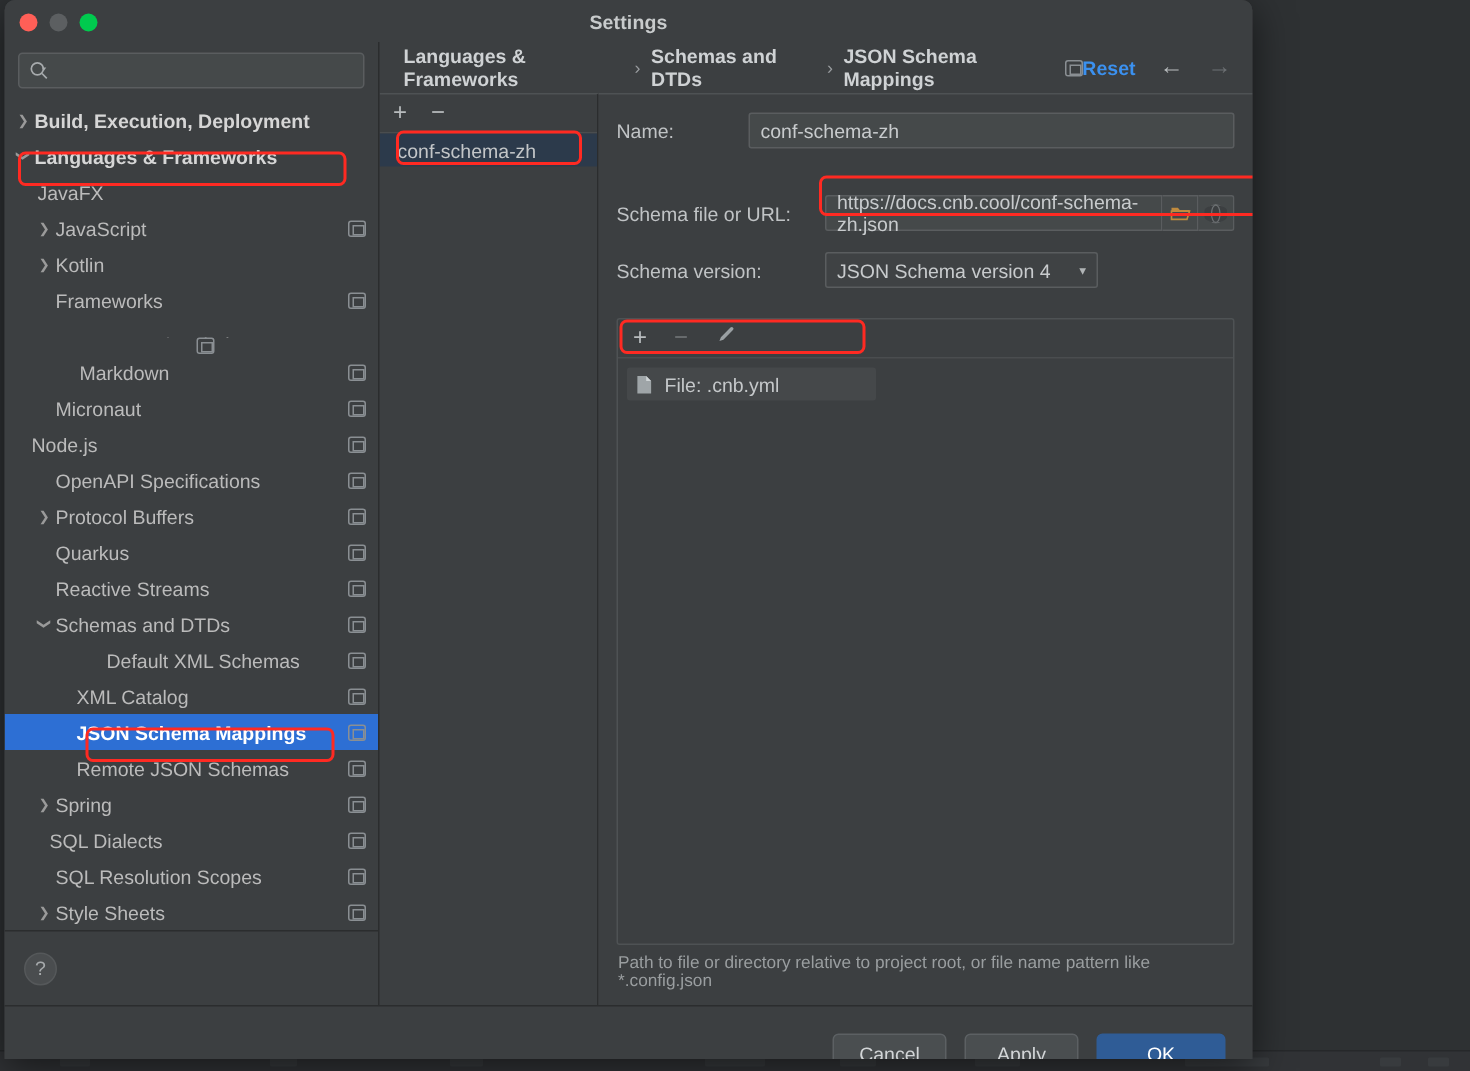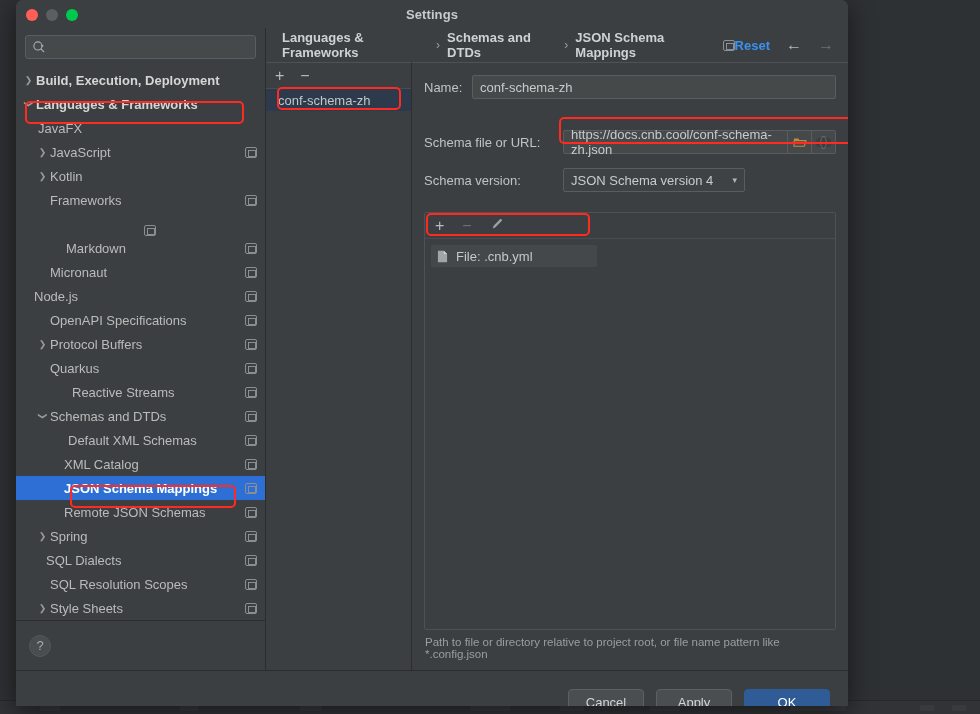--- a/index.html
+++ b/index.html
@@ -29,7 +29,7 @@
 
   
   #dialog {
-    position: absolute; left: 16px; top: 0;
+    position: absolute; left: 3px; top: 0;
     width: 832px; height: 706px;
     background: #3c3f41;
     border-radius: 7px 7px 0 0;

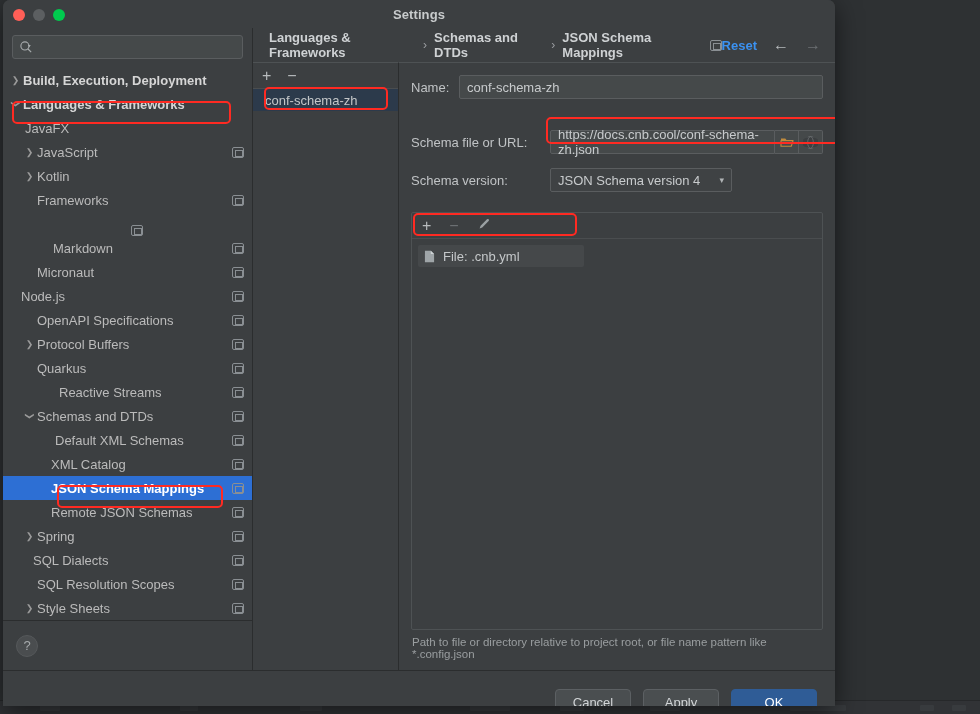--- a/index.html
+++ b/index.html
@@ -163,7 +163,7 @@
     height: 24px; display: flex; align-items: center;
     padding: 0 7px; font-size: 13px; color: #c8cbcd;
   }
-  #name-row { margin-top: 12px; }
+  #name-row { margin-top: 12px; gap: 40px; }
   #name-label { width: 48px; }
   #name-field { flex: 1; }
 

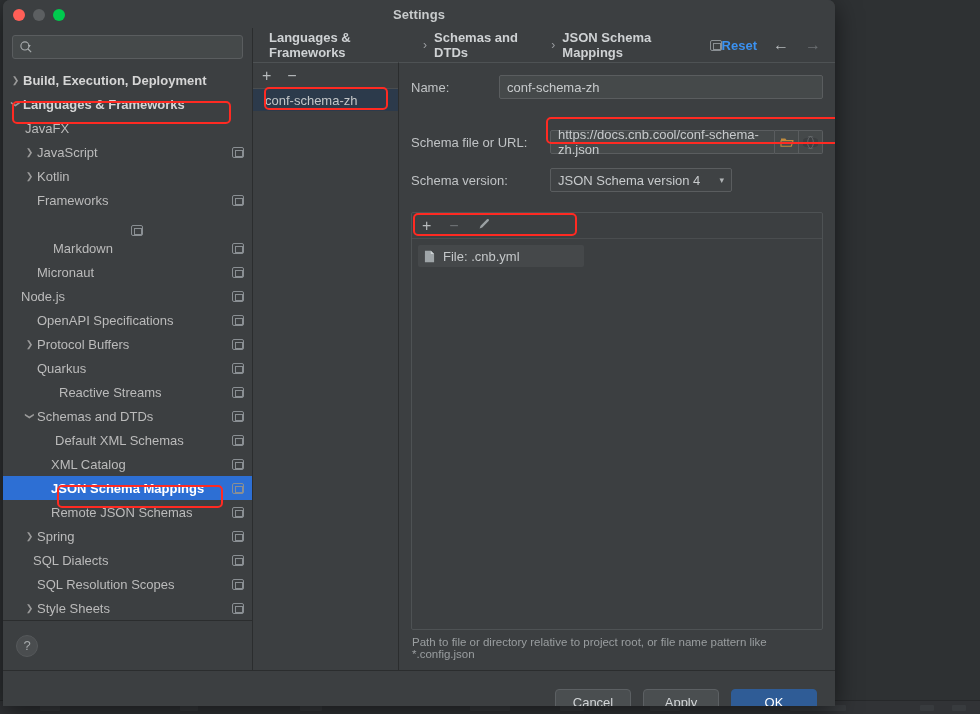--- a/index.html
+++ b/index.html
@@ -344,7 +344,7 @@
             <span class="tlabel">Quarkus</span>
             <span class="modicon"></span>
           </div>
-          <div class="tnode" style="padding-left: 20px; gap: 22px;">
+          <div class="tnode" style="padding-left: 20px;">
             <span class="arrow">&nbsp;</span>
             <span class="tlabel">Reactive Streams</span>
             <span class="modicon"></span>

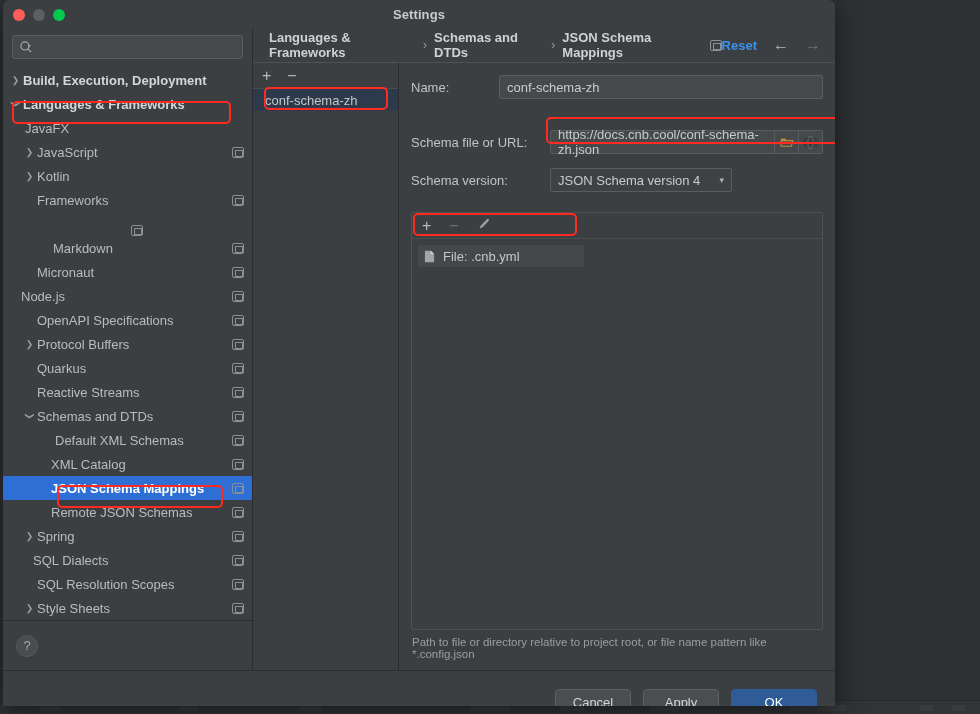--- a/index.html
+++ b/index.html
@@ -354,7 +354,7 @@
             <span class="tlabel">Schemas and DTDs</span>
             <span class="modicon"></span>
           </div>
-          <div class="tnode" style="padding-left: 38px;">
+          <div class="tnode" style="padding-left: 54px;">
             <span class="arrow">&nbsp;</span>
             <span class="tlabel">Default XML Schemas</span>
             <span class="modicon"></span>

